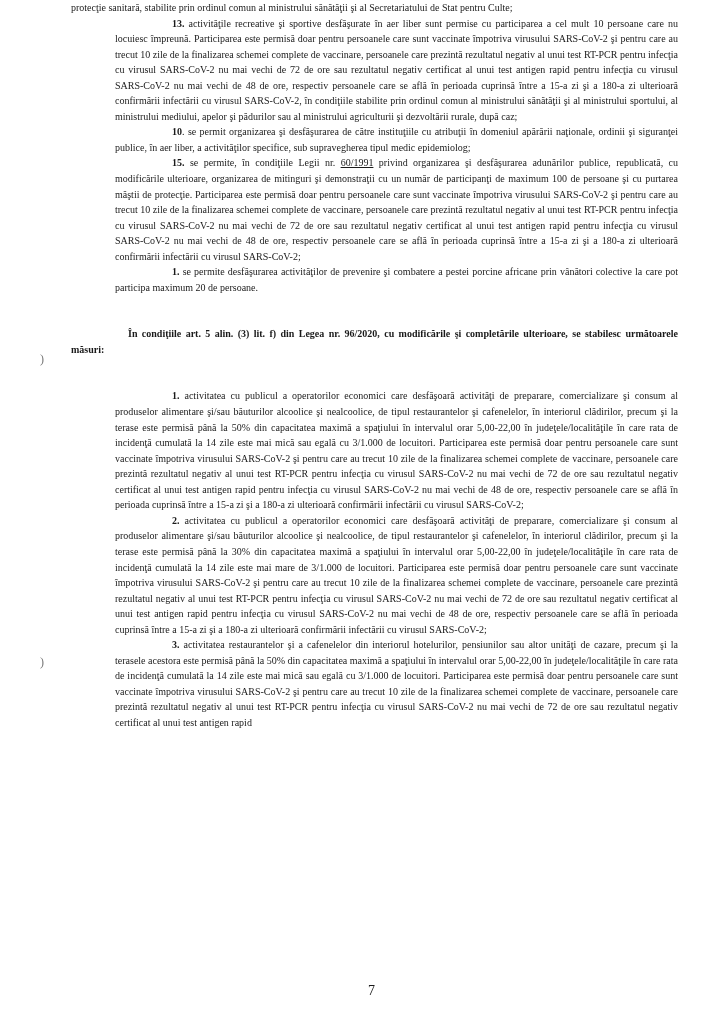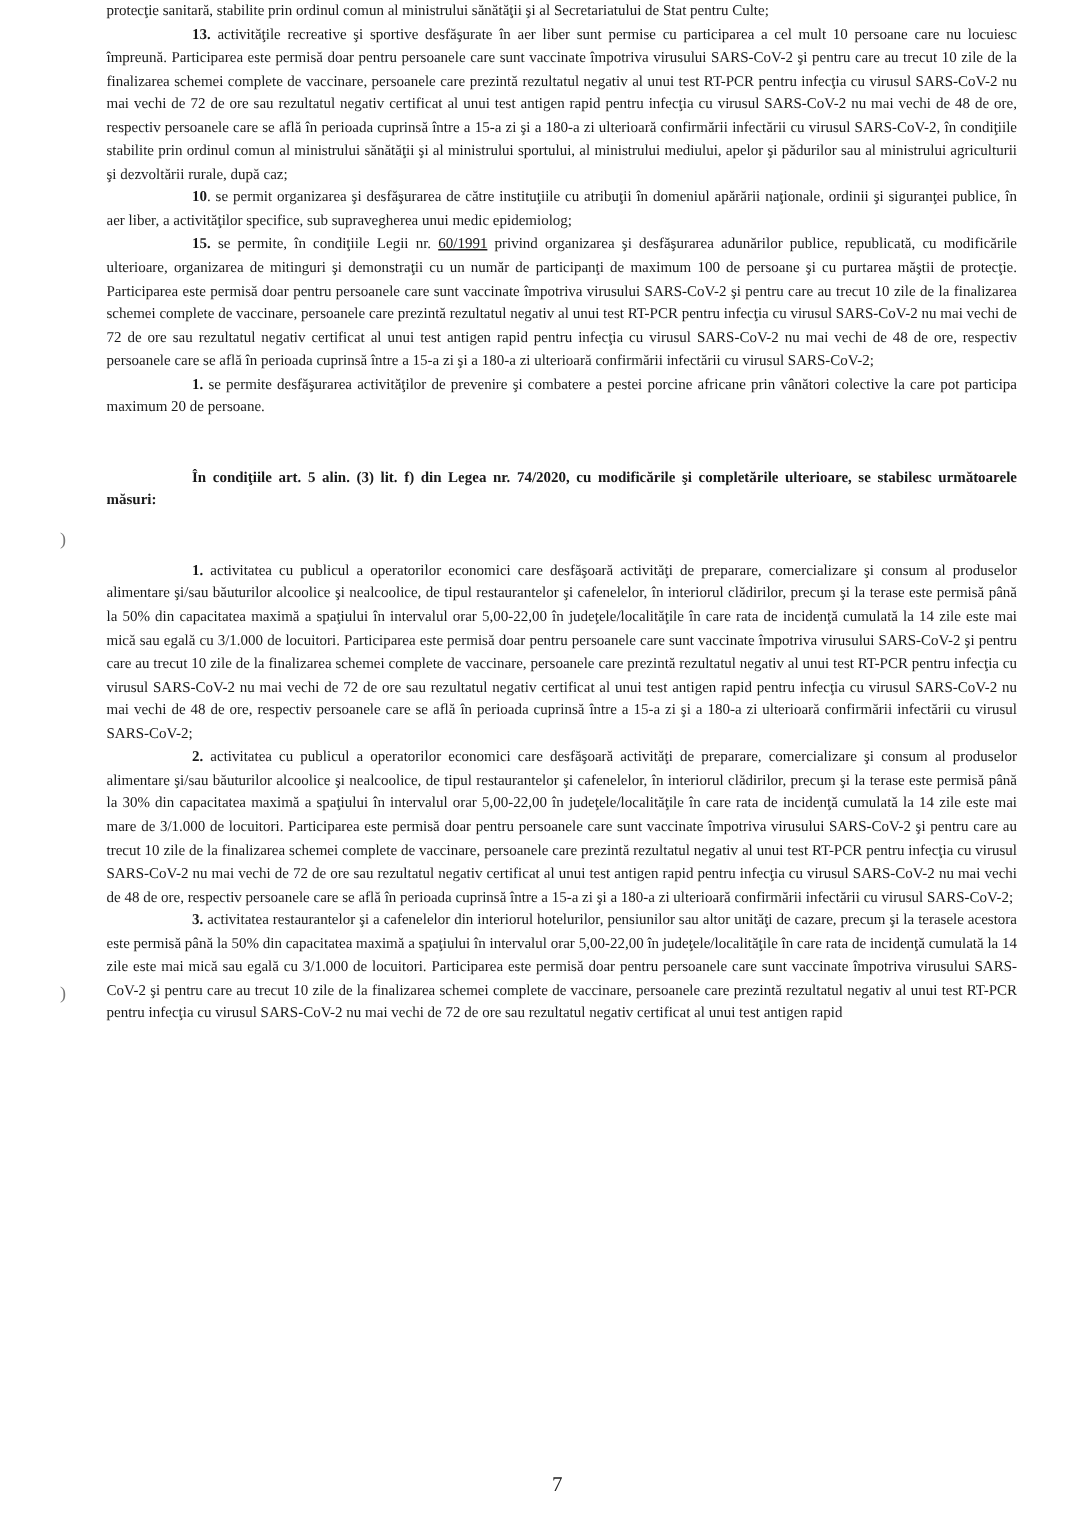--- a/index.html
+++ b/index.html
@@ -11,7 +11,7 @@
     text-align: justify;
   }
   .p { margin: 0; }
-  .indent { text-indent: 57px; }
+  .indent { text-indent: 57px; margin-left: 44px; }
   .num { font-weight: bold; }
   .u { text-decoration: underline; }
   .gap { height: 15.5px; }

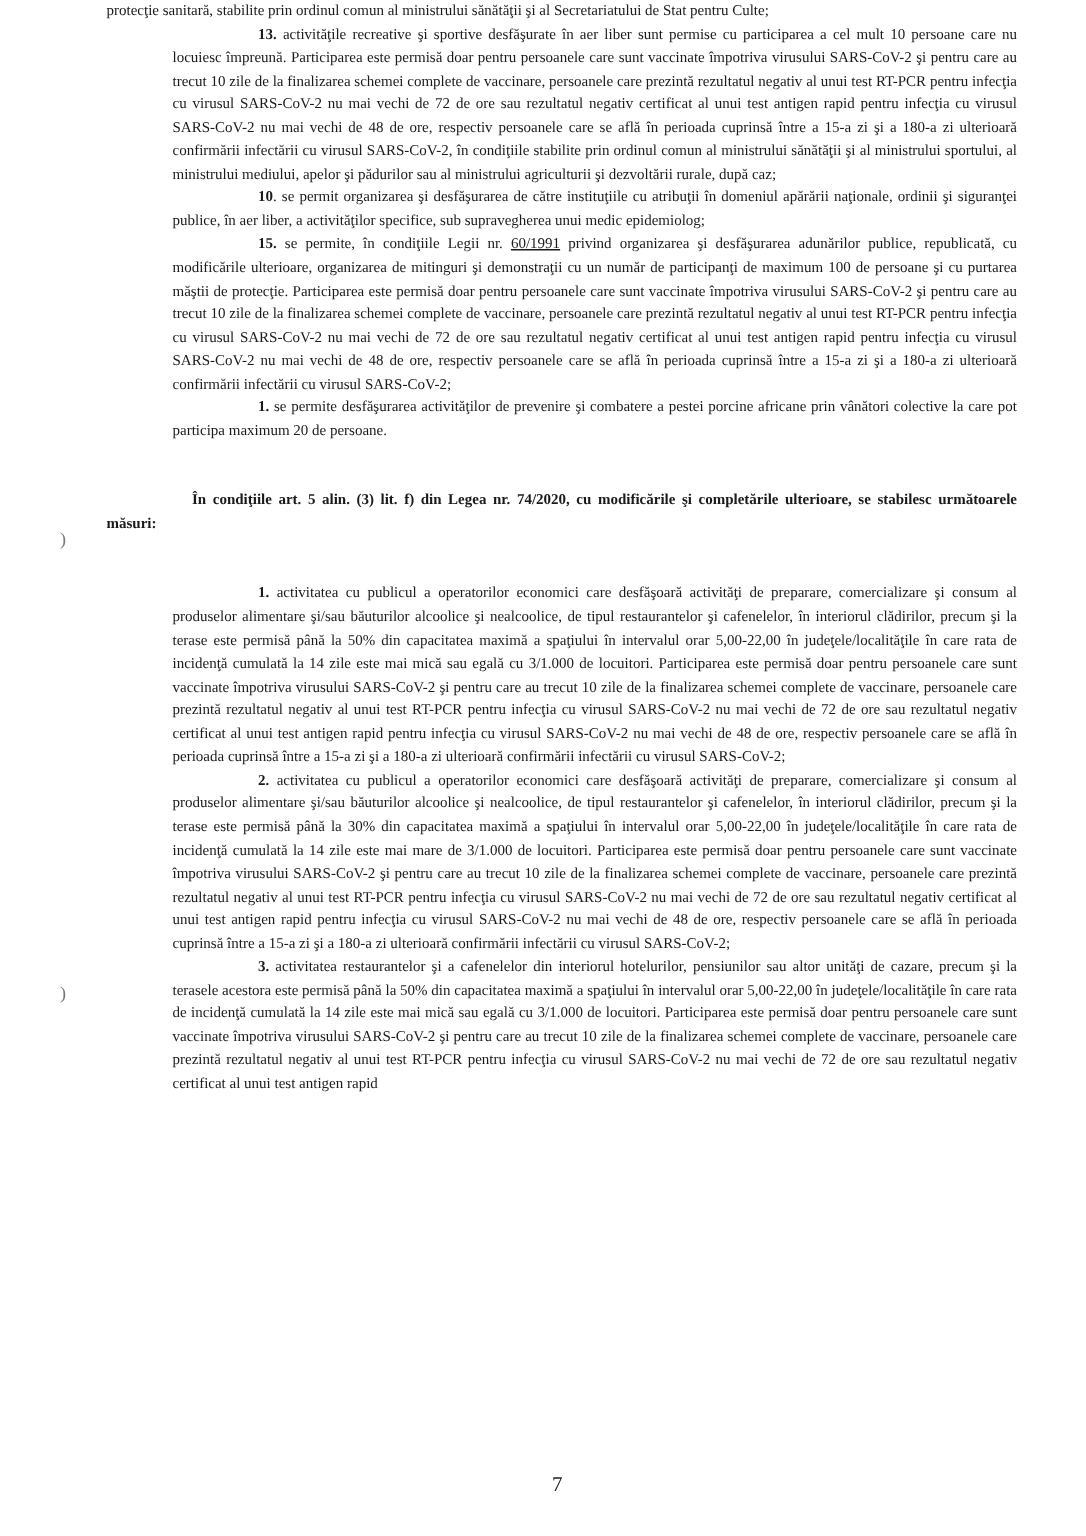--- a/index.html
+++ b/index.html
@@ -33,7 +33,7 @@
 
   <p class="p indent"><span class="num">13.</span><span> activităţile recreative şi sportive desfăşurate în aer liber sunt permise cu participarea a cel mult 10 persoane care nu locuiesc împreună. Participarea este permisă doar pentru persoanele care sunt vaccinate împotriva virusului SARS-CoV-2 şi pentru care au trecut 10 zile de la finalizarea schemei complete de vaccinare, persoanele care prezintă rezultatul negativ al unui test RT-PCR pentru infecţia cu virusul SARS-CoV-2 nu mai vechi de 72 de ore sau rezultatul negativ certificat al unui test antigen rapid pentru infecţia cu virusul SARS-CoV-2 nu mai vechi de 48 de ore, respectiv persoanele care se află în perioada cuprinsă între a 15-a zi şi a 180-a zi ulterioară confirmării infectării cu virusul SARS-CoV-2, în condiţiile stabilite prin ordinul comun al ministrului sănătăţii şi al ministrului sportului, al ministrului mediului, apelor şi pădurilor sau al ministrului agriculturii şi dezvoltării rurale, după caz;</span></p>
 
-  <p class="p indent"><span class="num">10</span><span>. se permit organizarea şi desfăşurarea de către instituţiile cu atribuţii în domeniul apărării naţionale, ordinii şi siguranţei publice, în aer liber, a activităţilor specifice, sub supravegherea unui medic epidemiolog;</span></p>
+  <p class="p indent"><span class="num">10</span><span>. se permit organizarea şi desfăşurarea de către instituţiile cu atribuţii în domeniul apărării naţionale, ordinii şi siguranţei publice, în aer liber, a activităţilor specifice, sub supravegherea tipul medic epidemiolog;</span></p>
 
   <p class="p indent"><span class="num">15.</span><span> se permite, în condiţiile Legii nr. </span><span class="u">60/1991</span><span> privind organizarea şi desfăşurarea adunărilor publice, republicată, cu modificările ulterioare, organizarea de mitinguri şi demonstraţii cu un număr de participanţi de maximum 100 de persoane şi cu purtarea măştii de protecţie. Participarea este permisă doar pentru persoanele care sunt vaccinate împotriva virusului SARS-CoV-2 şi pentru care au trecut 10 zile de la finalizarea schemei complete de vaccinare, persoanele care prezintă rezultatul negativ al unui test RT-PCR pentru infecţia cu virusul SARS-CoV-2 nu mai vechi de 72 de ore sau rezultatul negativ certificat al unui test antigen rapid pentru infecţia cu virusul SARS-CoV-2 nu mai vechi de 48 de ore, respectiv persoanele care se află în perioada cuprinsă între a 15-a zi şi a 180-a zi ulterioară confirmării infectării cu virusul SARS-CoV-2;</span></p>
 

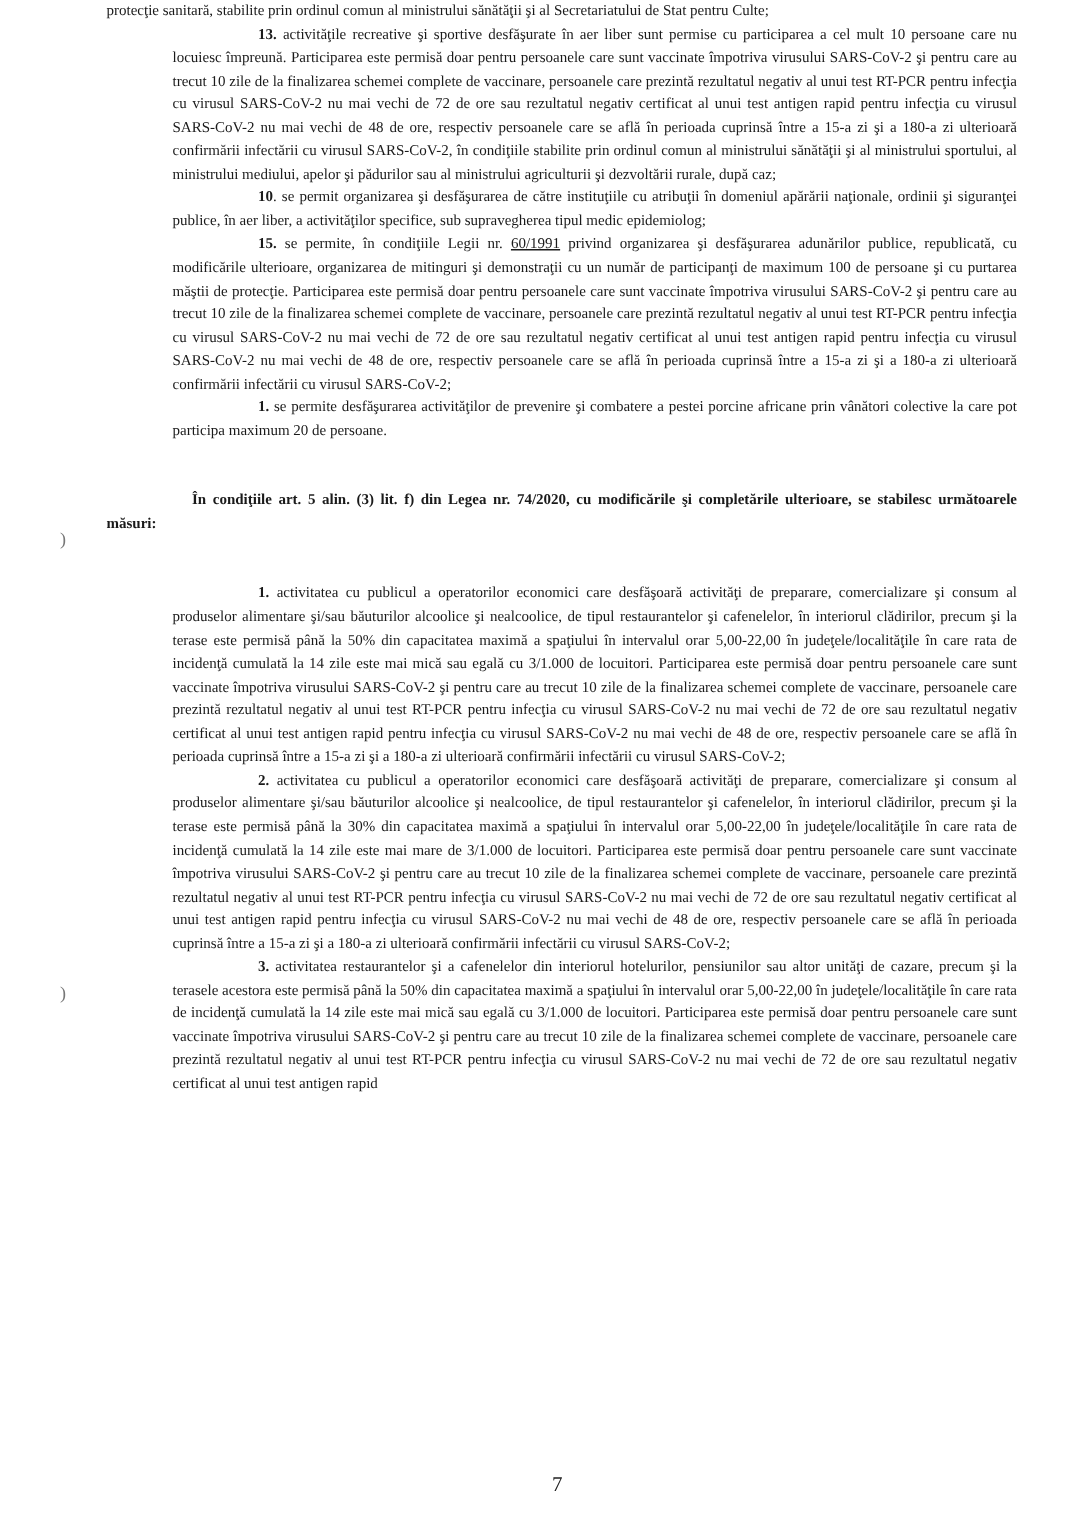--- a/index.html
+++ b/index.html
@@ -42,7 +42,7 @@
   <div class="gap"></div>
   <div class="gap"></div>
 
-  <p class="heading">În condiţiile art. 5 alin. (3) lit. f) din Legea nr. 74/2020, cu modificările şi completările ulterioare, se stabilesc următoarele măsuri:</p>
+  <p class="heading">În condiţiile art. 5 alin. (3) lit. f) din Legea nr. 96/2020, cu modificările şi completările ulterioare, se stabilesc următoarele măsuri:</p>
 
   <div class="gap"></div>
   <div class="gap"></div>

